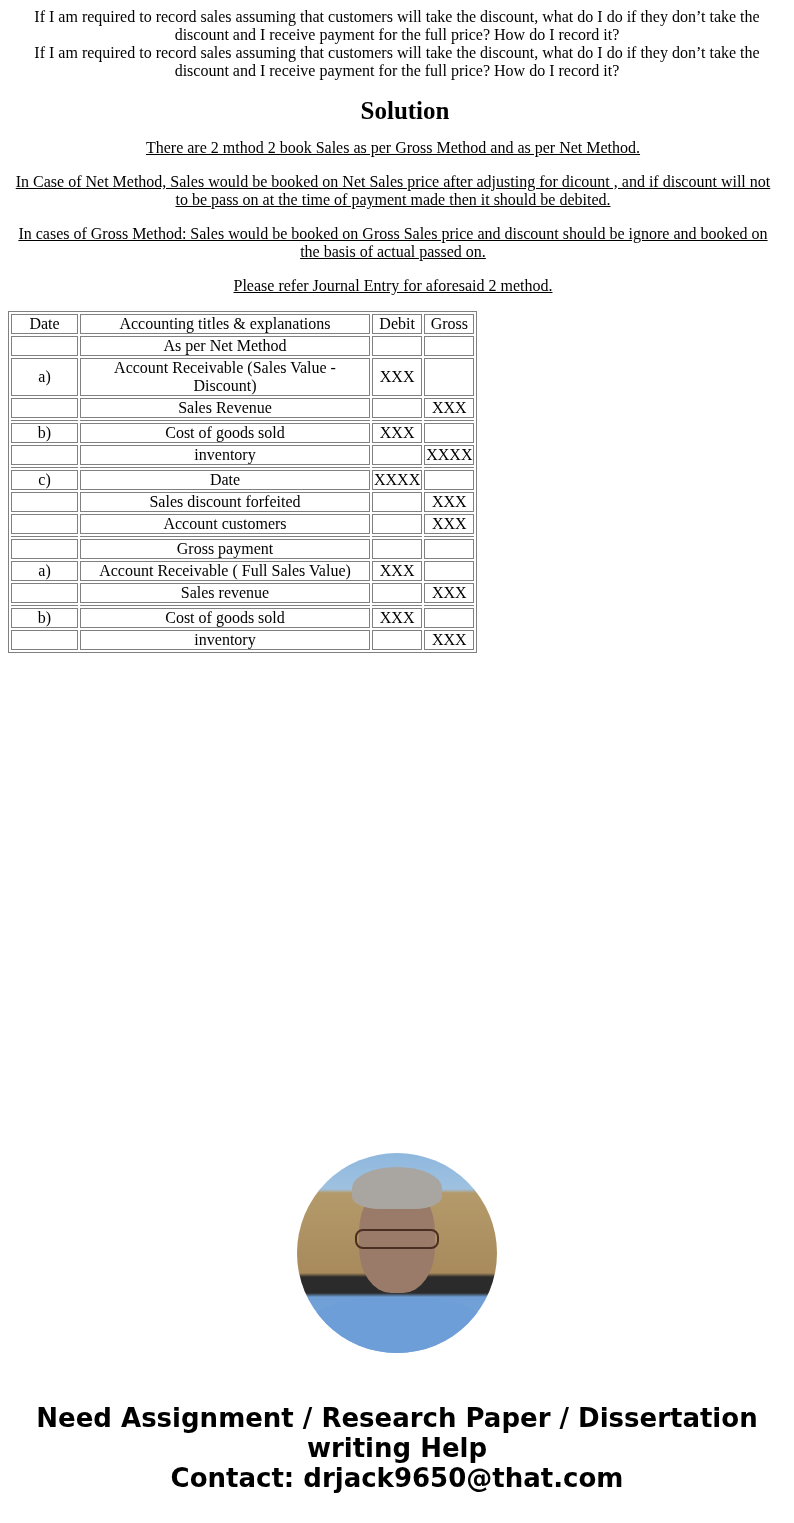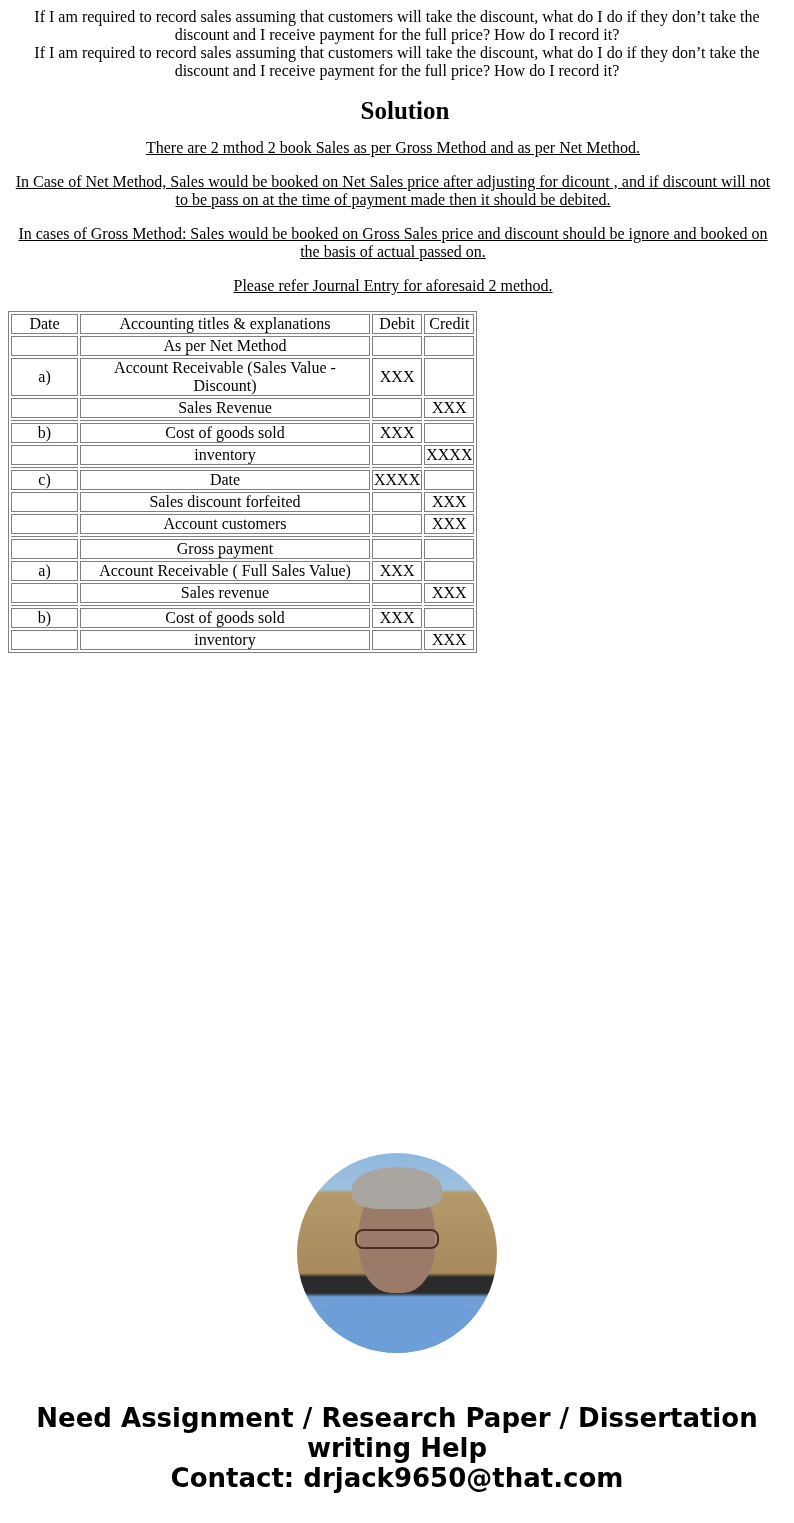--- a/index.html
+++ b/index.html
@@ -104,7 +104,7 @@
       <td class="c-date">Date</td>
       <td class="c-acct">Accounting titles &amp; explanations</td>
       <td class="c-debit">Debit</td>
-      <td class="c-credit">Credit</td>
+      <td class="c-credit">Gross</td>
     </tr>
     <tr>
       <td></td>

